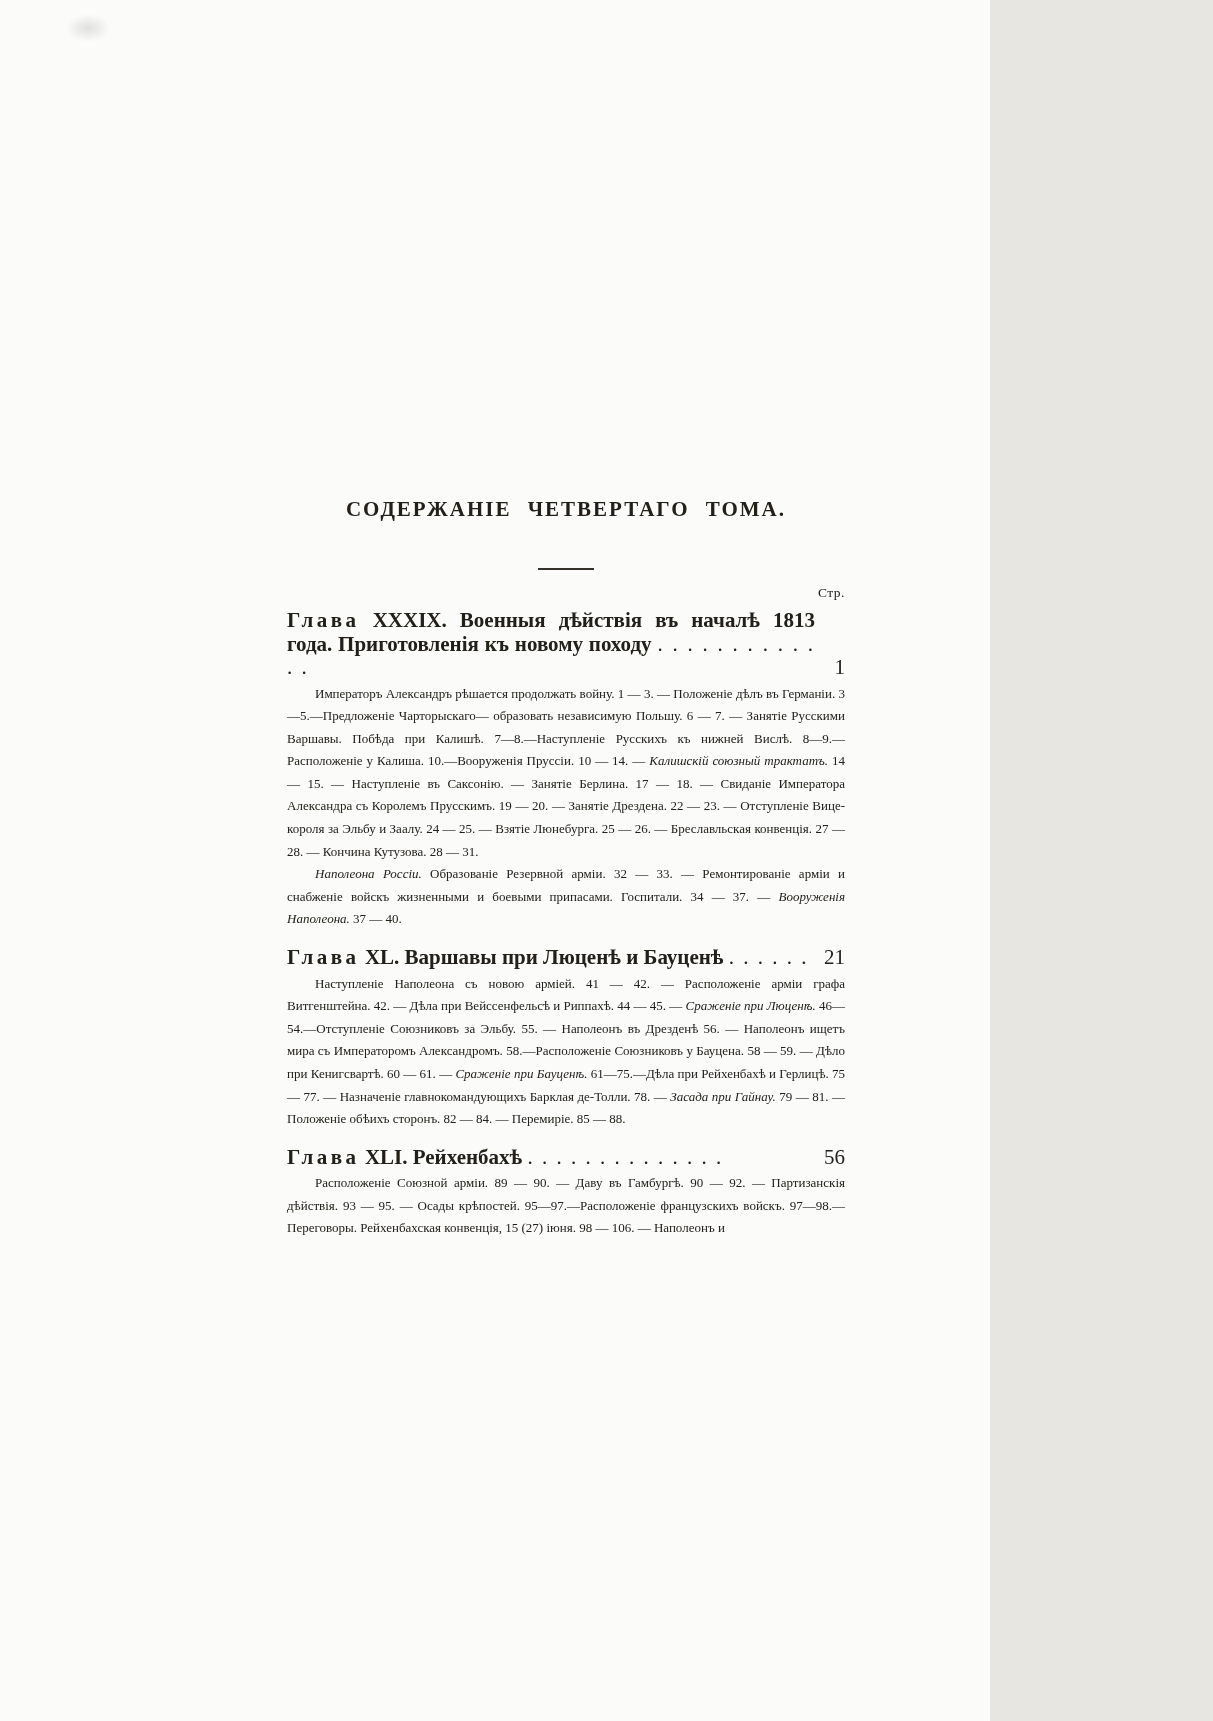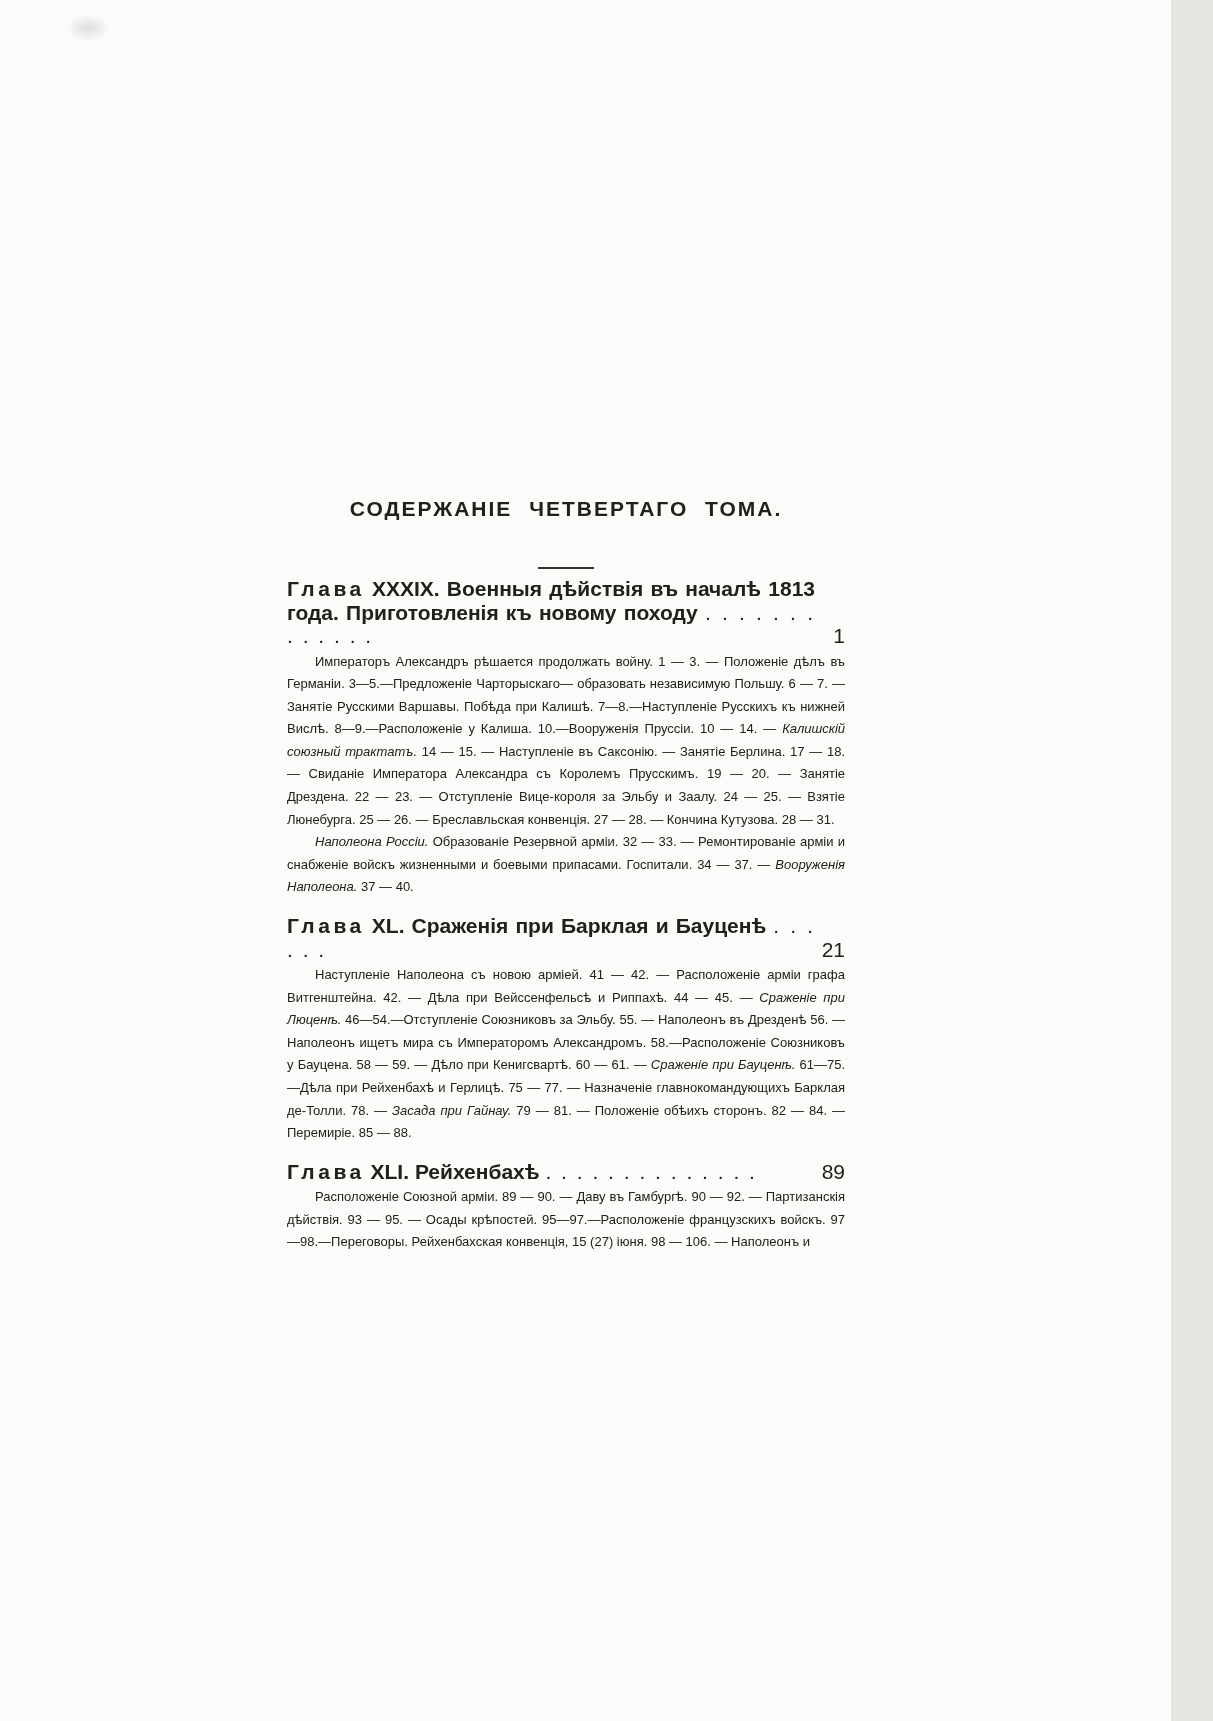--- a/index.html
+++ b/index.html
@@ -9,13 +9,12 @@
   }
   .sheet {
     position: relative;
-    width: 1153px;
+    width: 990px;
     height: 1721px;
     background: #fbfbf9;
-    font-family: Liberation Sans, sans-serif;
+    font-family: Liberation Serif, serif;
     color: #222019;
     overflow: hidden;
-    padding-left: 18px;
   }
   .smudge {
     position: absolute;

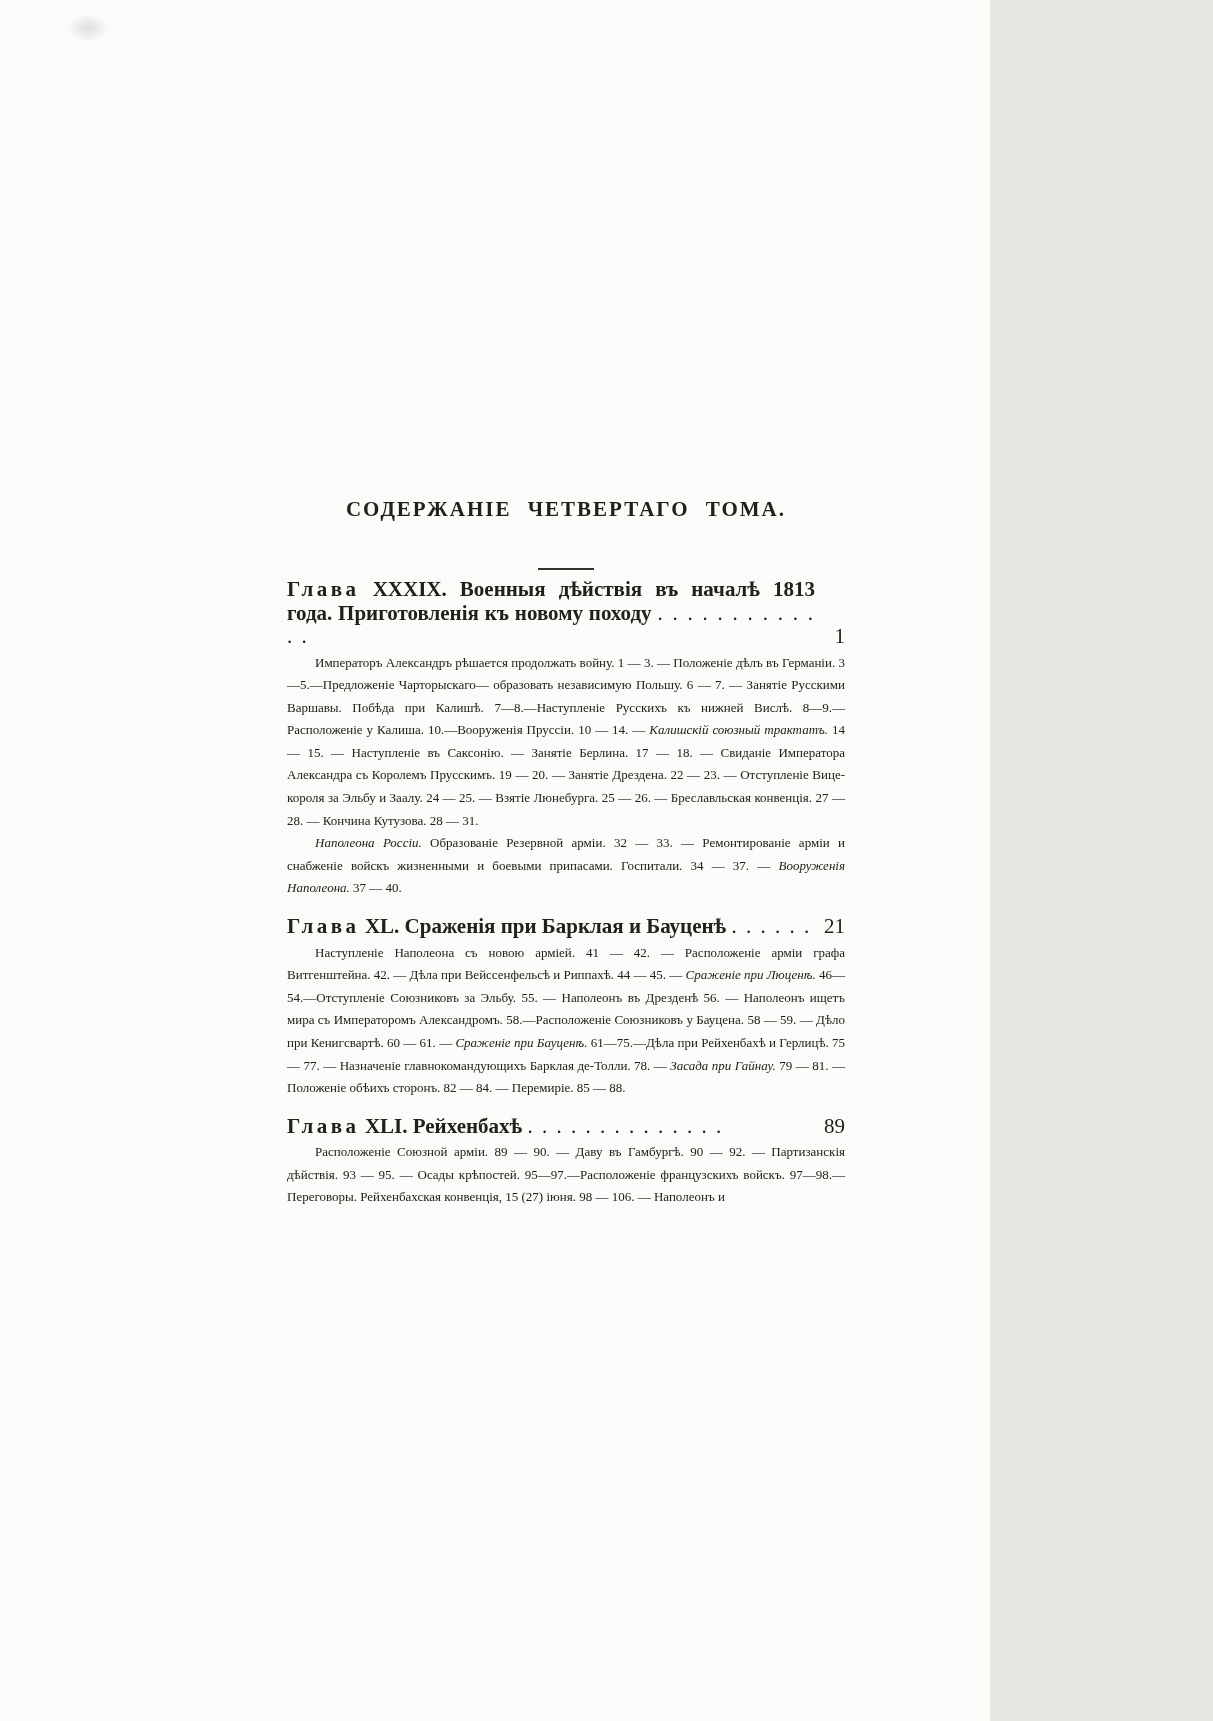--- a/index.html
+++ b/index.html
@@ -88,6 +88,7 @@
   <div class="content">
     <h1 class="title">СОДЕРЖАНІЕ ЧЕТВЕРТАГО ТОМА.</h1>
     <div class="rule"></div>
+    <div class="str-label">Стр.</div>
 
     <div class="chapter">
       <div class="chapter-heading">

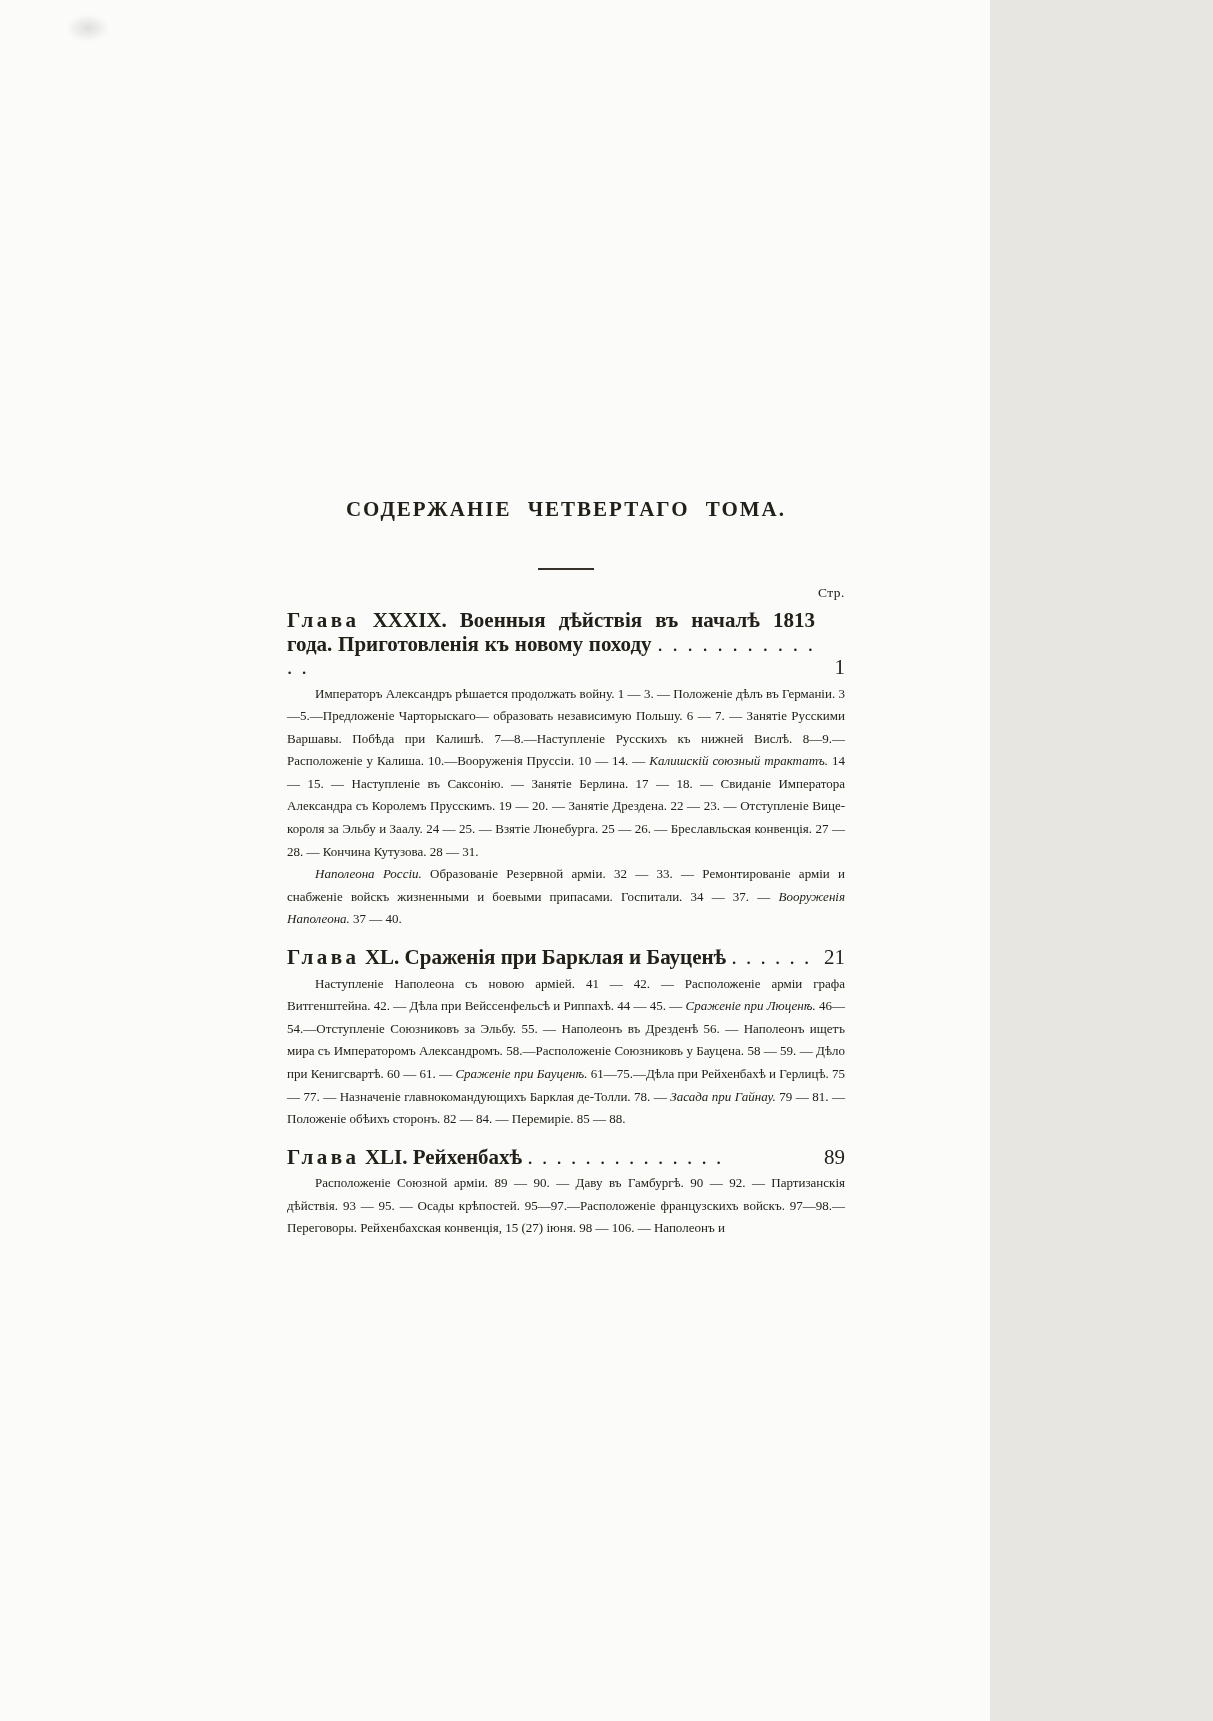--- a/index.html
+++ b/index.html
@@ -101,7 +101,7 @@
 
     <div class="chapter">
       <div class="chapter-heading">
-        <span class="chapter-word">Глава</span><span> XL. Сраженія при Барклая и Бауценѣ </span><span class="dots">. . . . . .</span>
+        <span class="chapter-word">Глава</span><span> XL. Варшавы при Люценѣ и Бауценѣ </span><span class="dots">. . . . . .</span>
         <span class="pagenum">21</span>
       </div>
       <p class="para"><span>Наступленіе Наполеона съ новою арміей. 41 — 42. — Расположеніе арміи графа Витгенштейна. 42. — Дѣла при Вейссенфельсѣ и Риппахѣ. 44 — 45. — </span><span class="it">Сраженіе при Люценѣ.</span><span> 46—54.—Отступленіе Союзниковъ за Эльбу. 55. — Наполеонъ въ Дрезденѣ 56. — Наполеонъ ищетъ мира съ Императоромъ Александромъ. 58.—Расположеніе Союзниковъ у Бауцена. 58 — 59. — Дѣло при Кенигсвартѣ. 60 — 61. — </span><span class="it">Сраженіе при Бауценѣ.</span><span> 61—75.—Дѣла при Рейхенбахѣ и Герлицѣ. 75 — 77. — Назначеніе главнокомандующихъ Барклая де-Толли. 78. — </span><span class="it">Засада при Гайнау.</span><span> 79 — 81. — Положеніе обѣихъ сторонъ. 82 — 84. — Перемиріе. 85 — 88.</span></p>

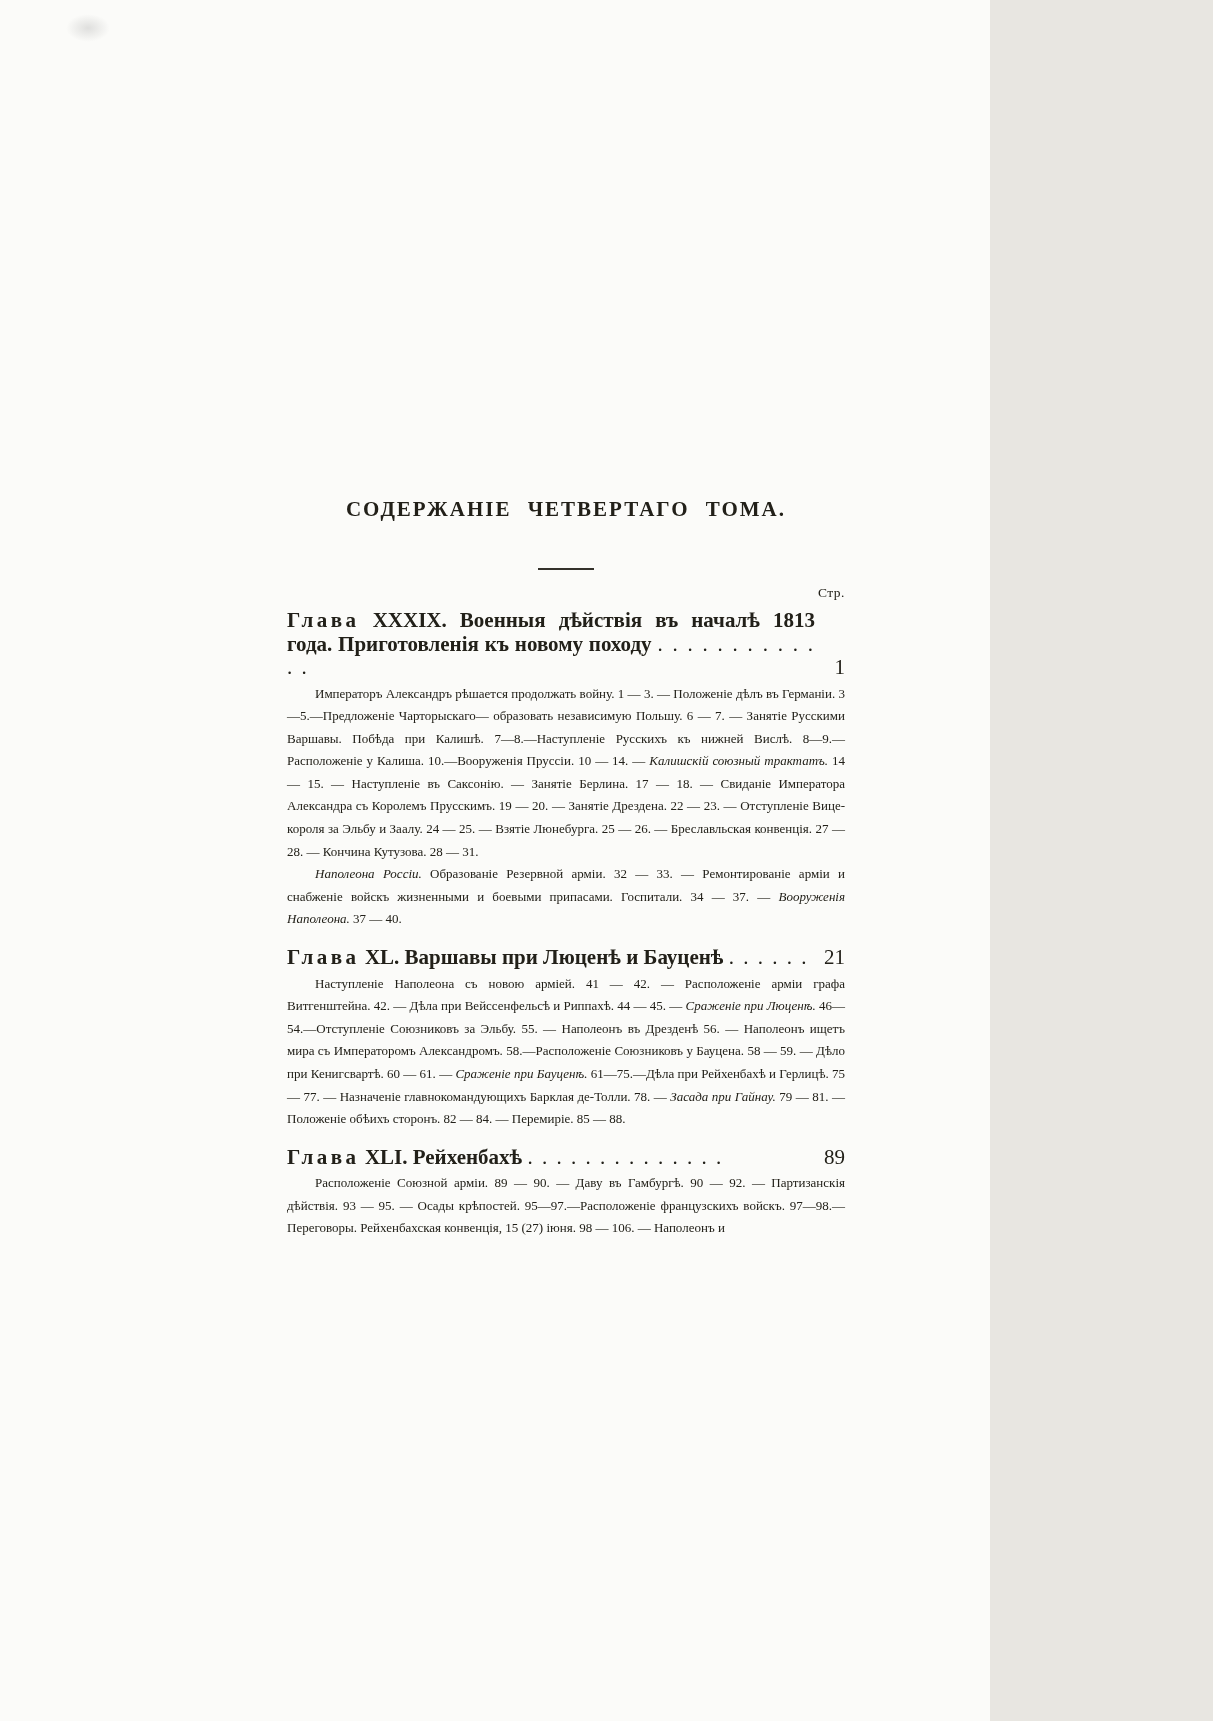--- a/index.html
+++ b/index.html
@@ -110,7 +110,7 @@
     <div class="chapter">
       <div class="chapter-heading">
         <span class="chapter-word">Глава</span><span> XLI. Рейхенбахѣ </span><span class="dots">. . . . . . . . . . . . . .</span>
-        <span class="pagenum">89</span>
+        <span class="pagenum">56</span>
       </div>
       <p class="para"><span>Расположеніе Союзной арміи. 89 — 90. — Даву въ Гамбургѣ. 90 — 92. — Партизанскія дѣйствія. 93 — 95. — Осады крѣпостей. 95—97.—Расположеніе французскихъ войскъ. 97—98.—Переговоры. Рейхенбахская конвенція, 15 (27) іюня. 98 — 106. — Наполеонъ и</span></p>
     </div>

